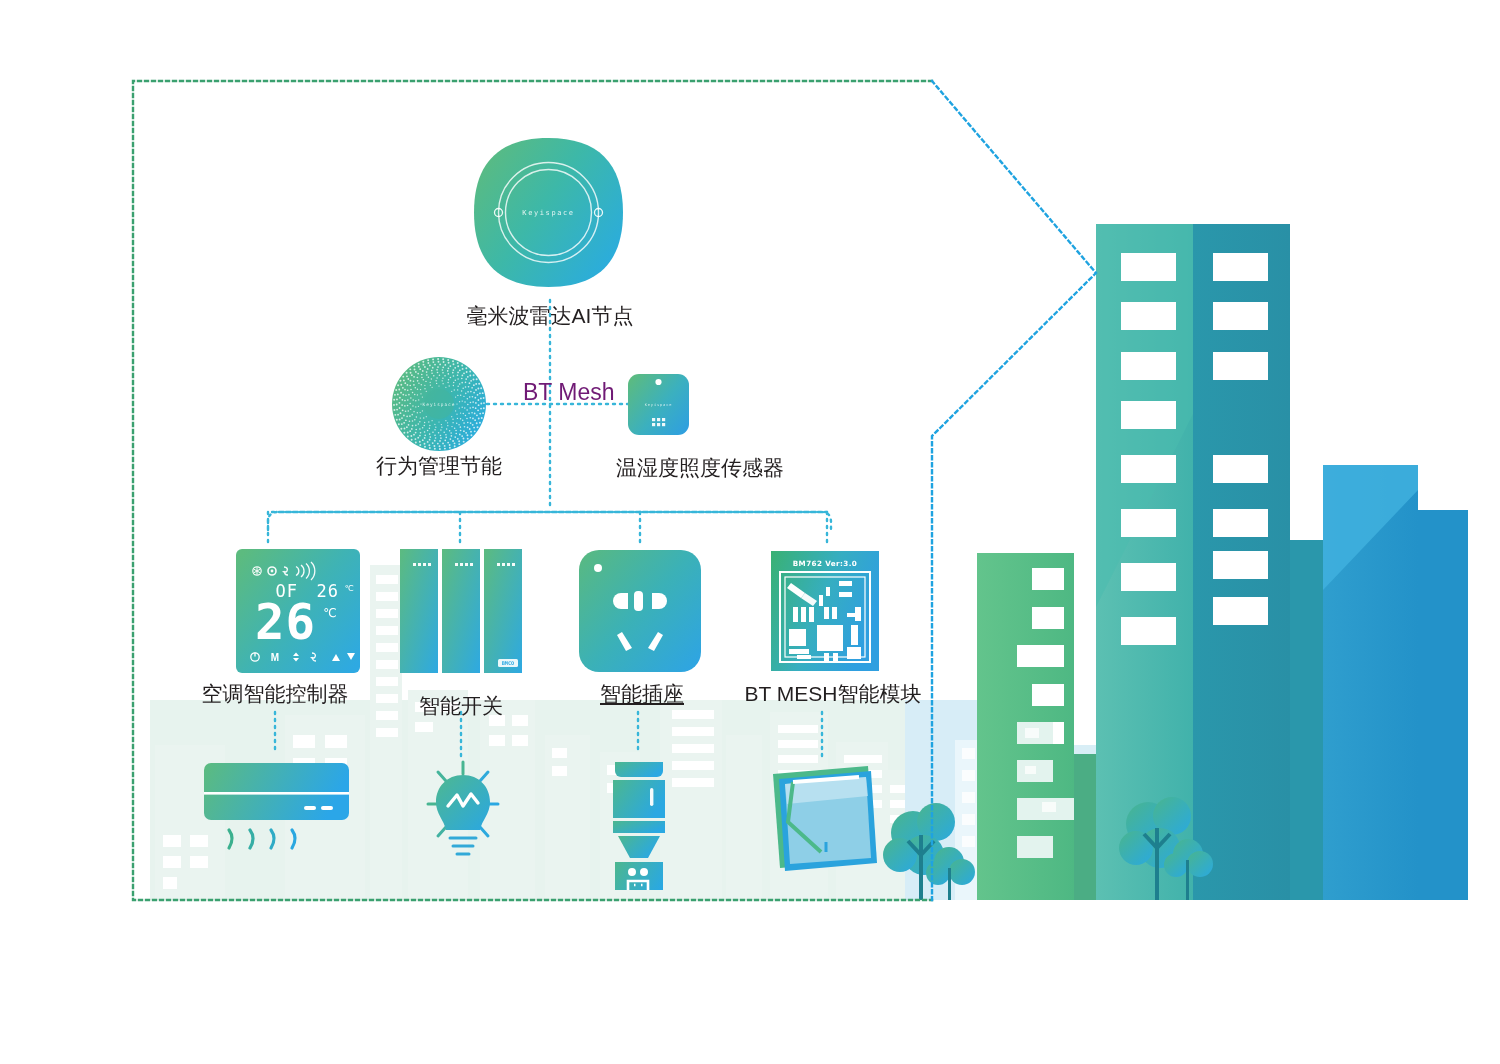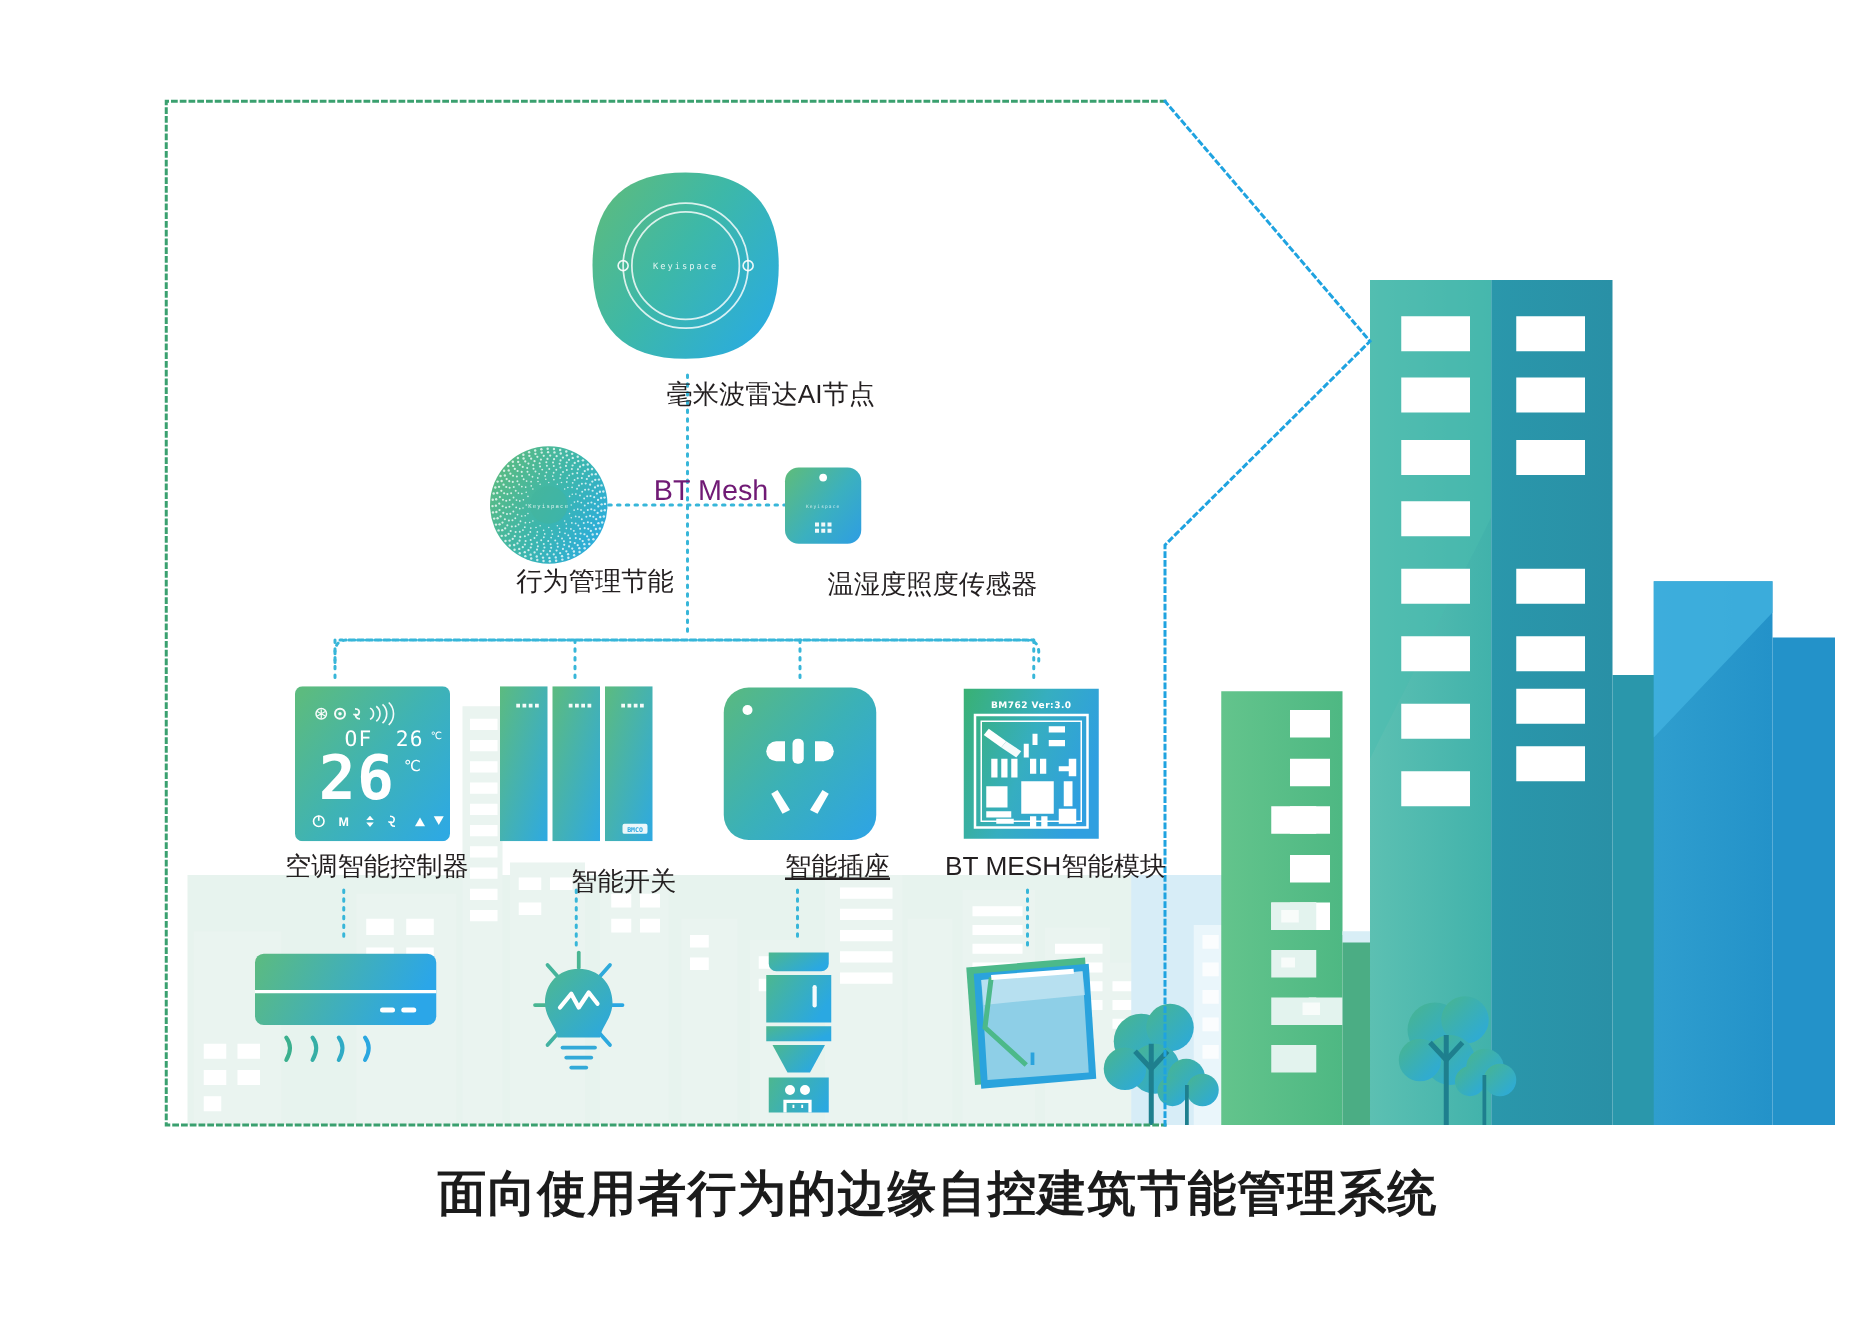--- a/index.html
+++ b/index.html
@@ -13,7 +13,7 @@
   #frame-svg{z-index:3;}
   #links-svg{z-index:4;}
   .node{position:absolute;z-index:6;text-align:center;}
-  .lbl{position:absolute;z-index:7;text-align:right;color:#231f20;
+  .lbl{position:absolute;z-index:7;text-align:center;color:#231f20;
        font-size:21px;line-height:1;white-space:nowrap;}
   .bullets{position:absolute;z-index:7;}
   .bullets div{font-size:21px;color:#231f20;margin-bottom:29px;white-space:nowrap;letter-spacing:.2px;}

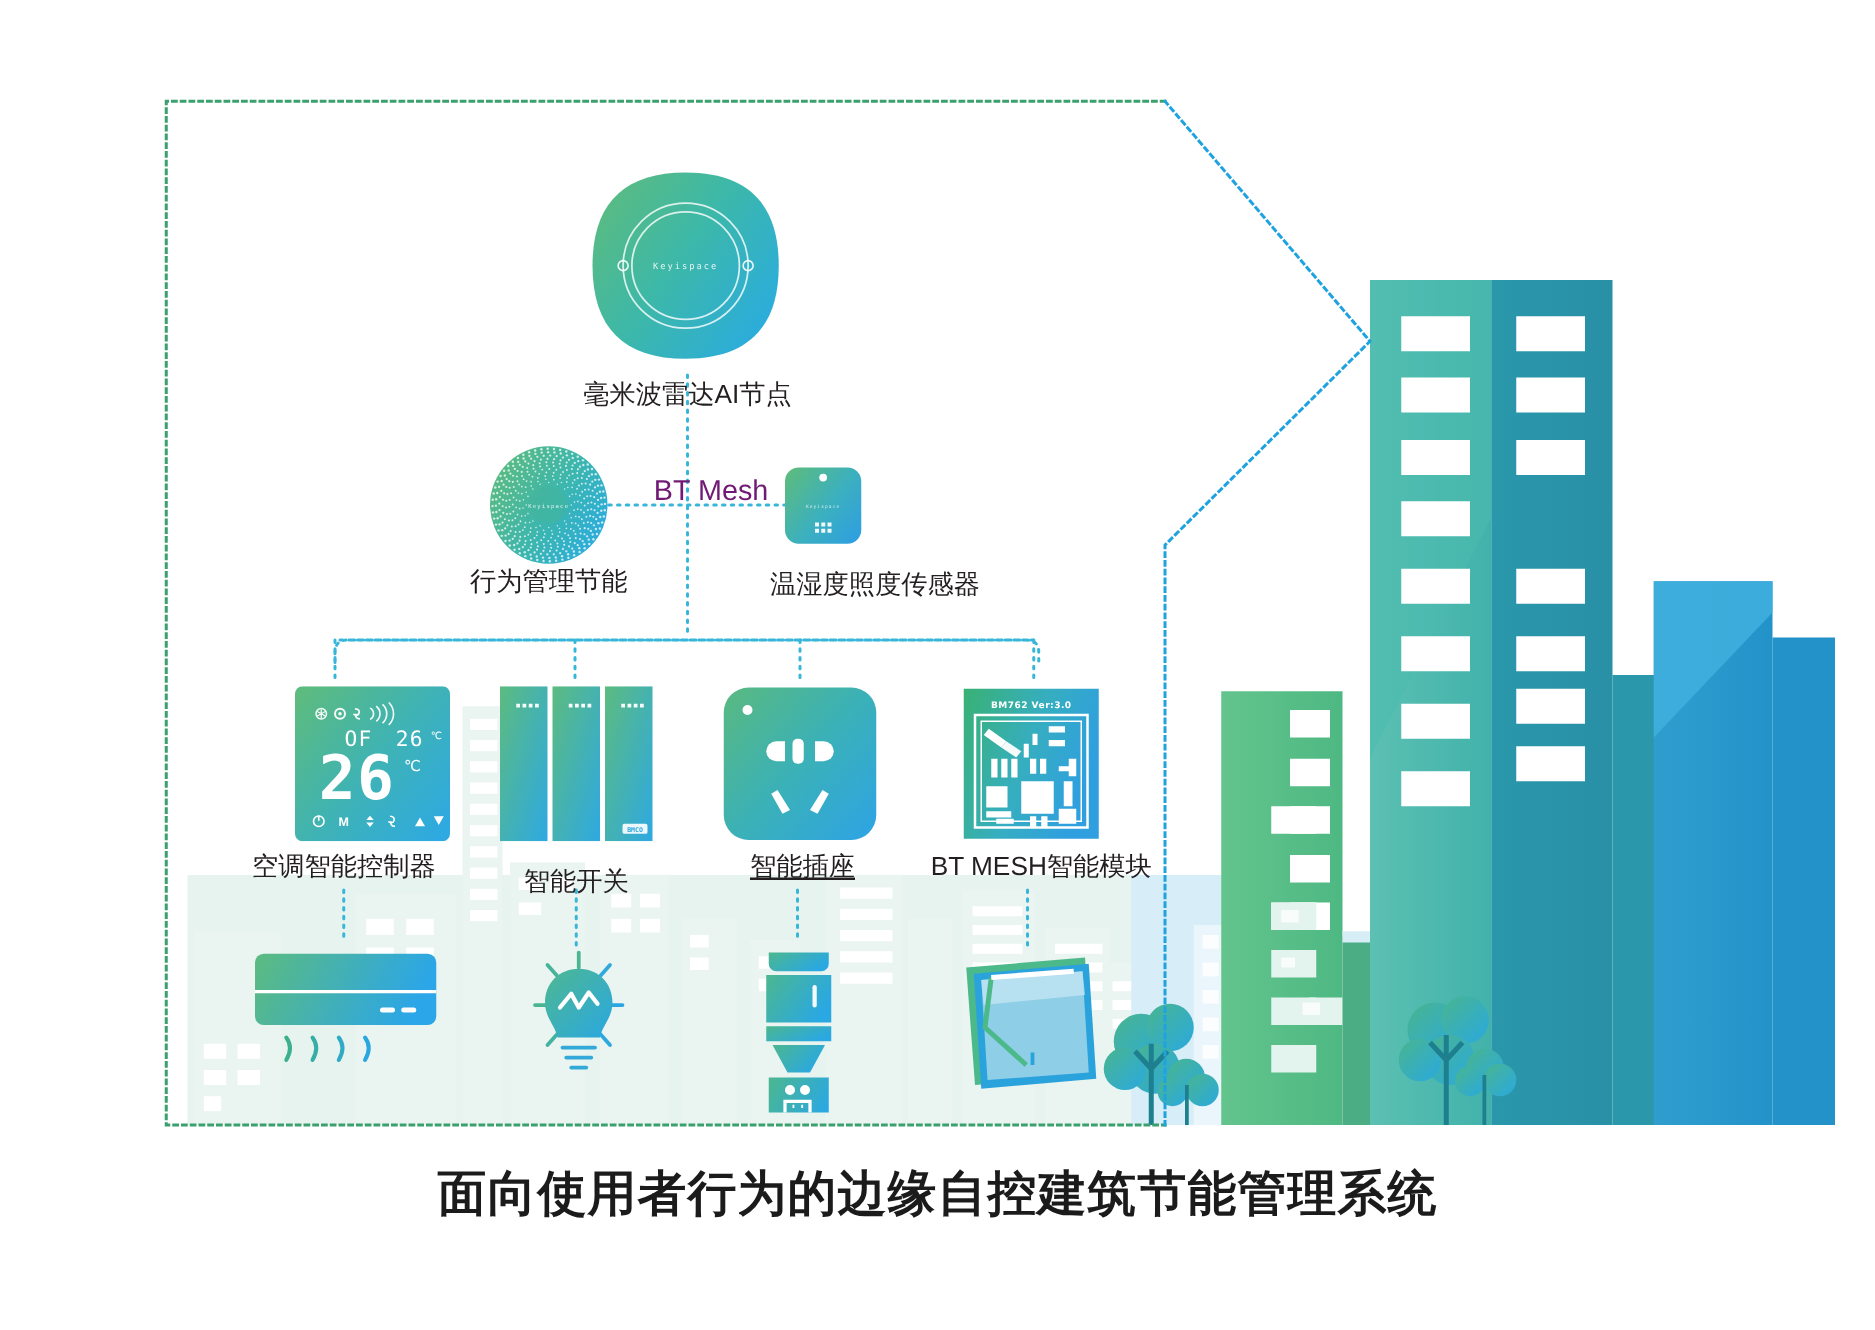--- a/index.html
+++ b/index.html
@@ -960,7 +960,6 @@
     </svg>
   </div>
 
-  <div id="page-title">面向使用者行为的边缘自控建筑节能管理系统</div>
 
 </div>
 

